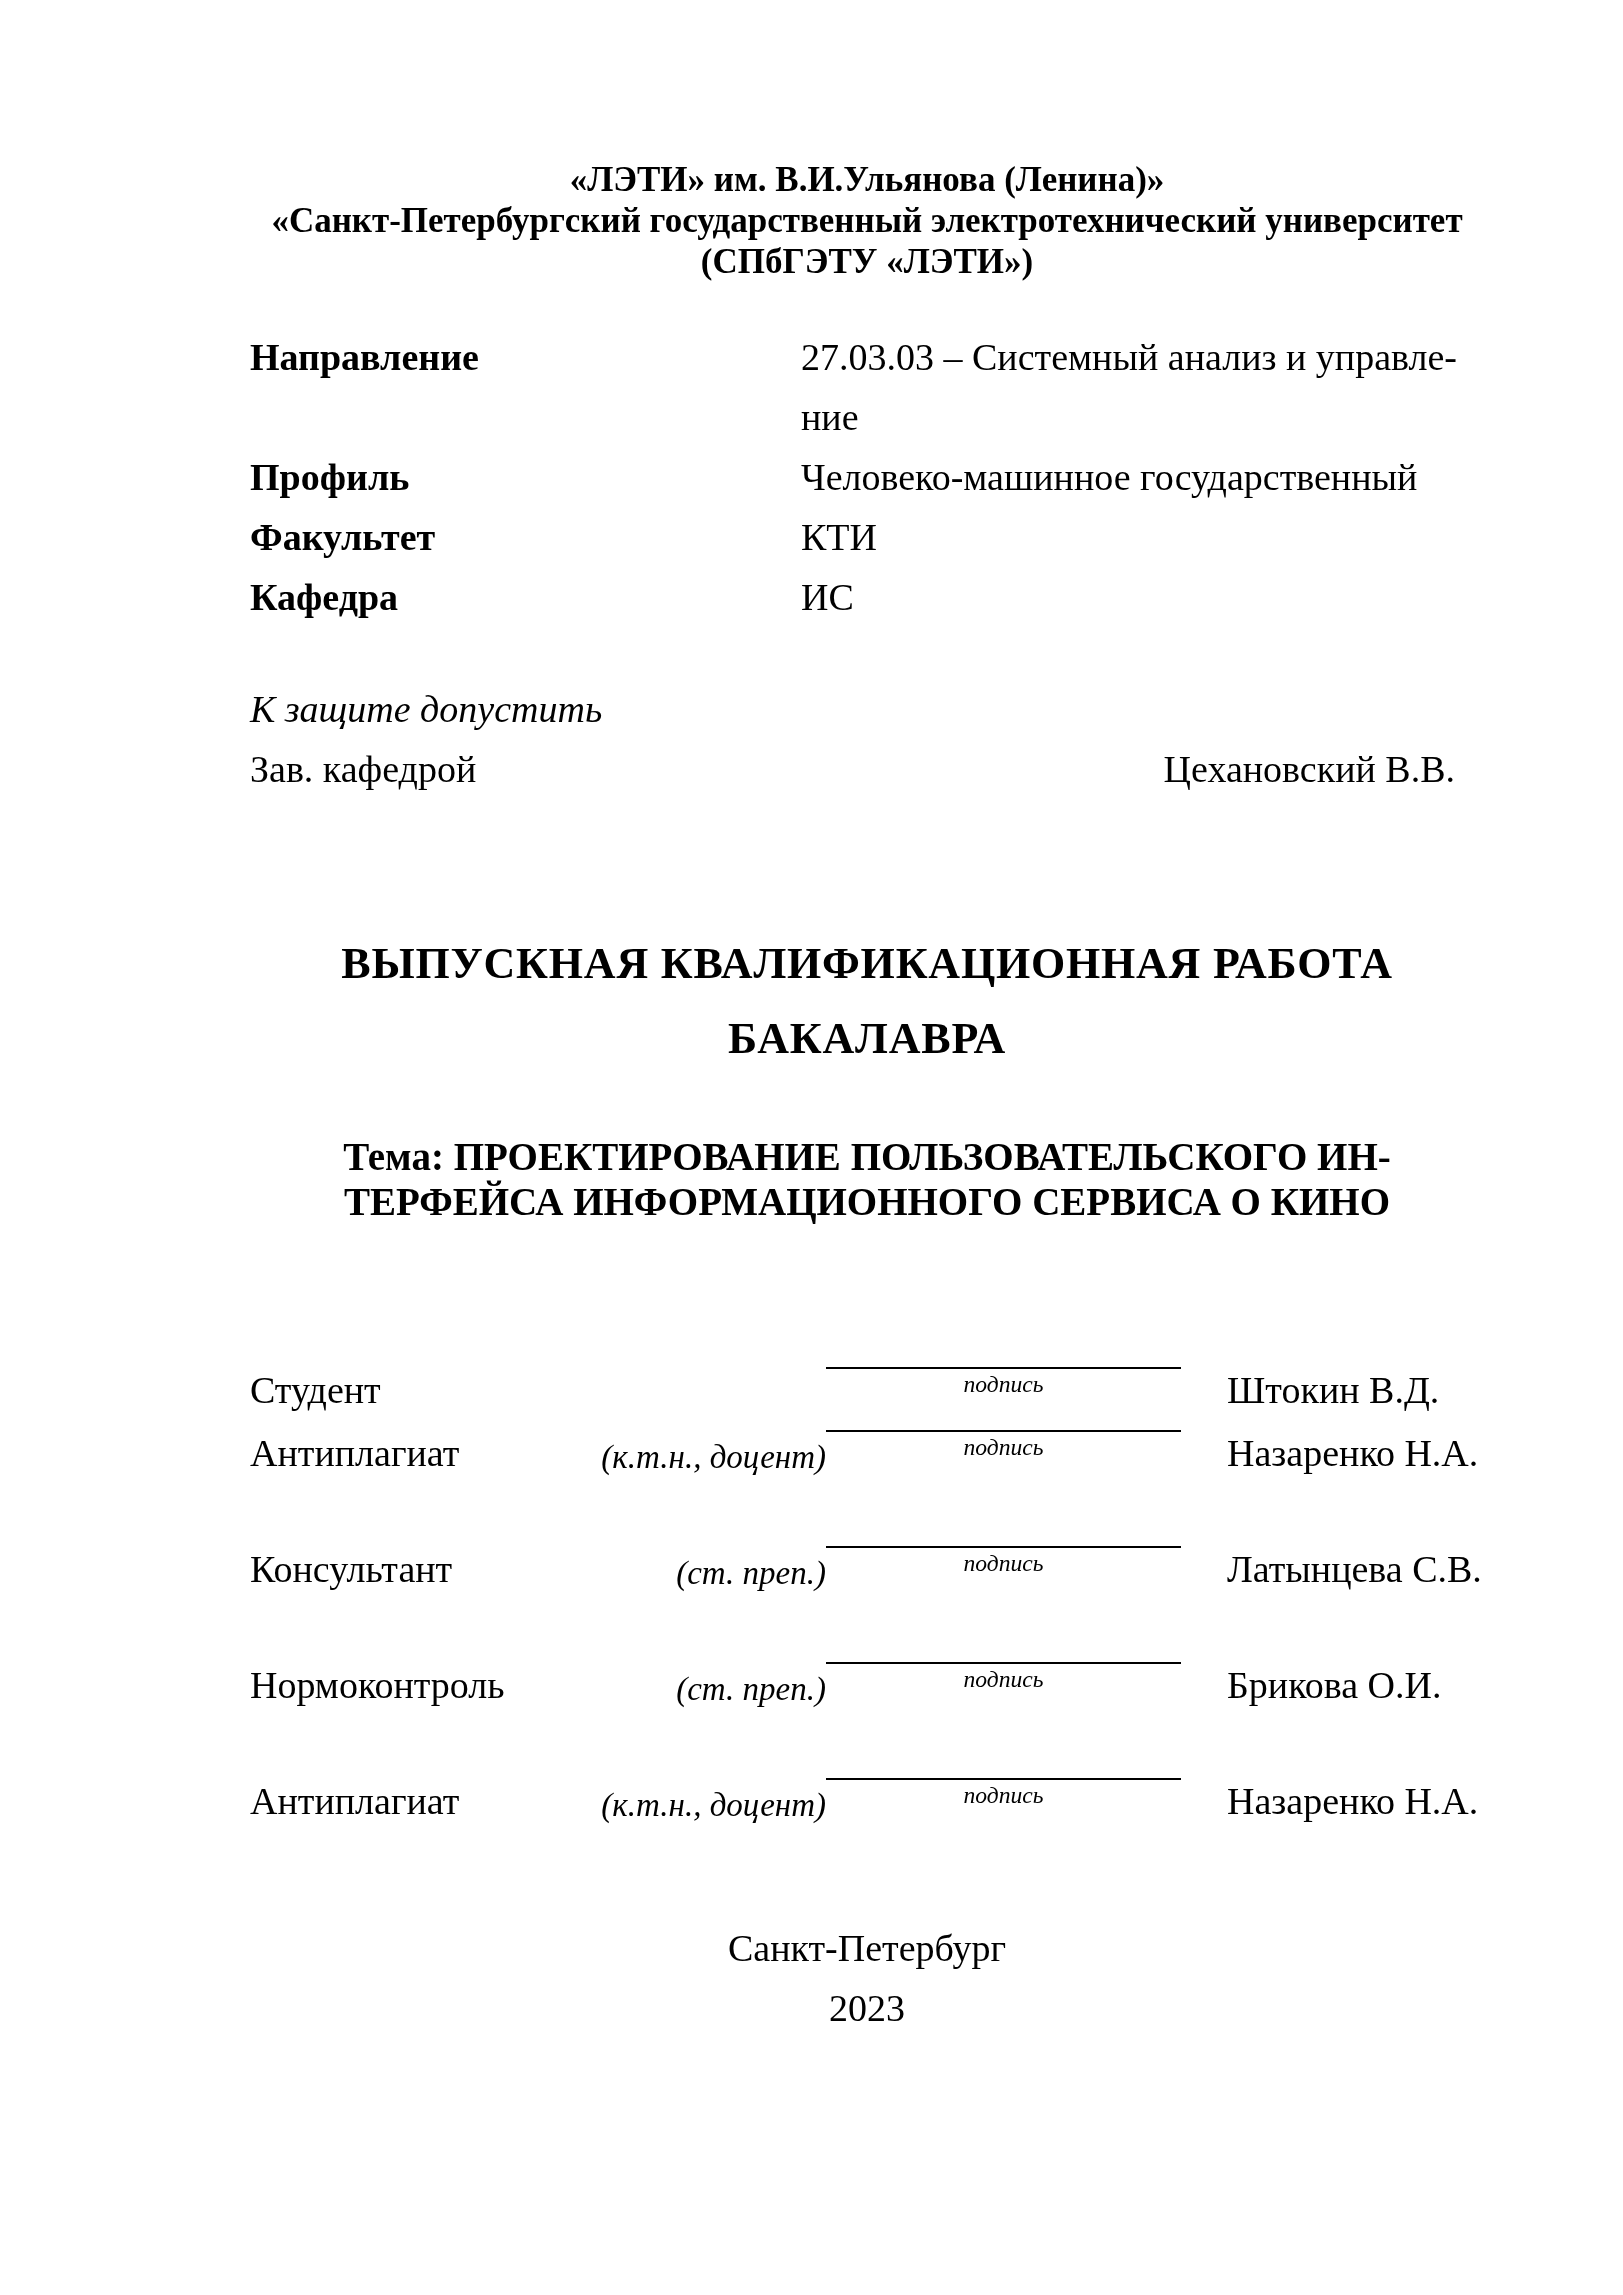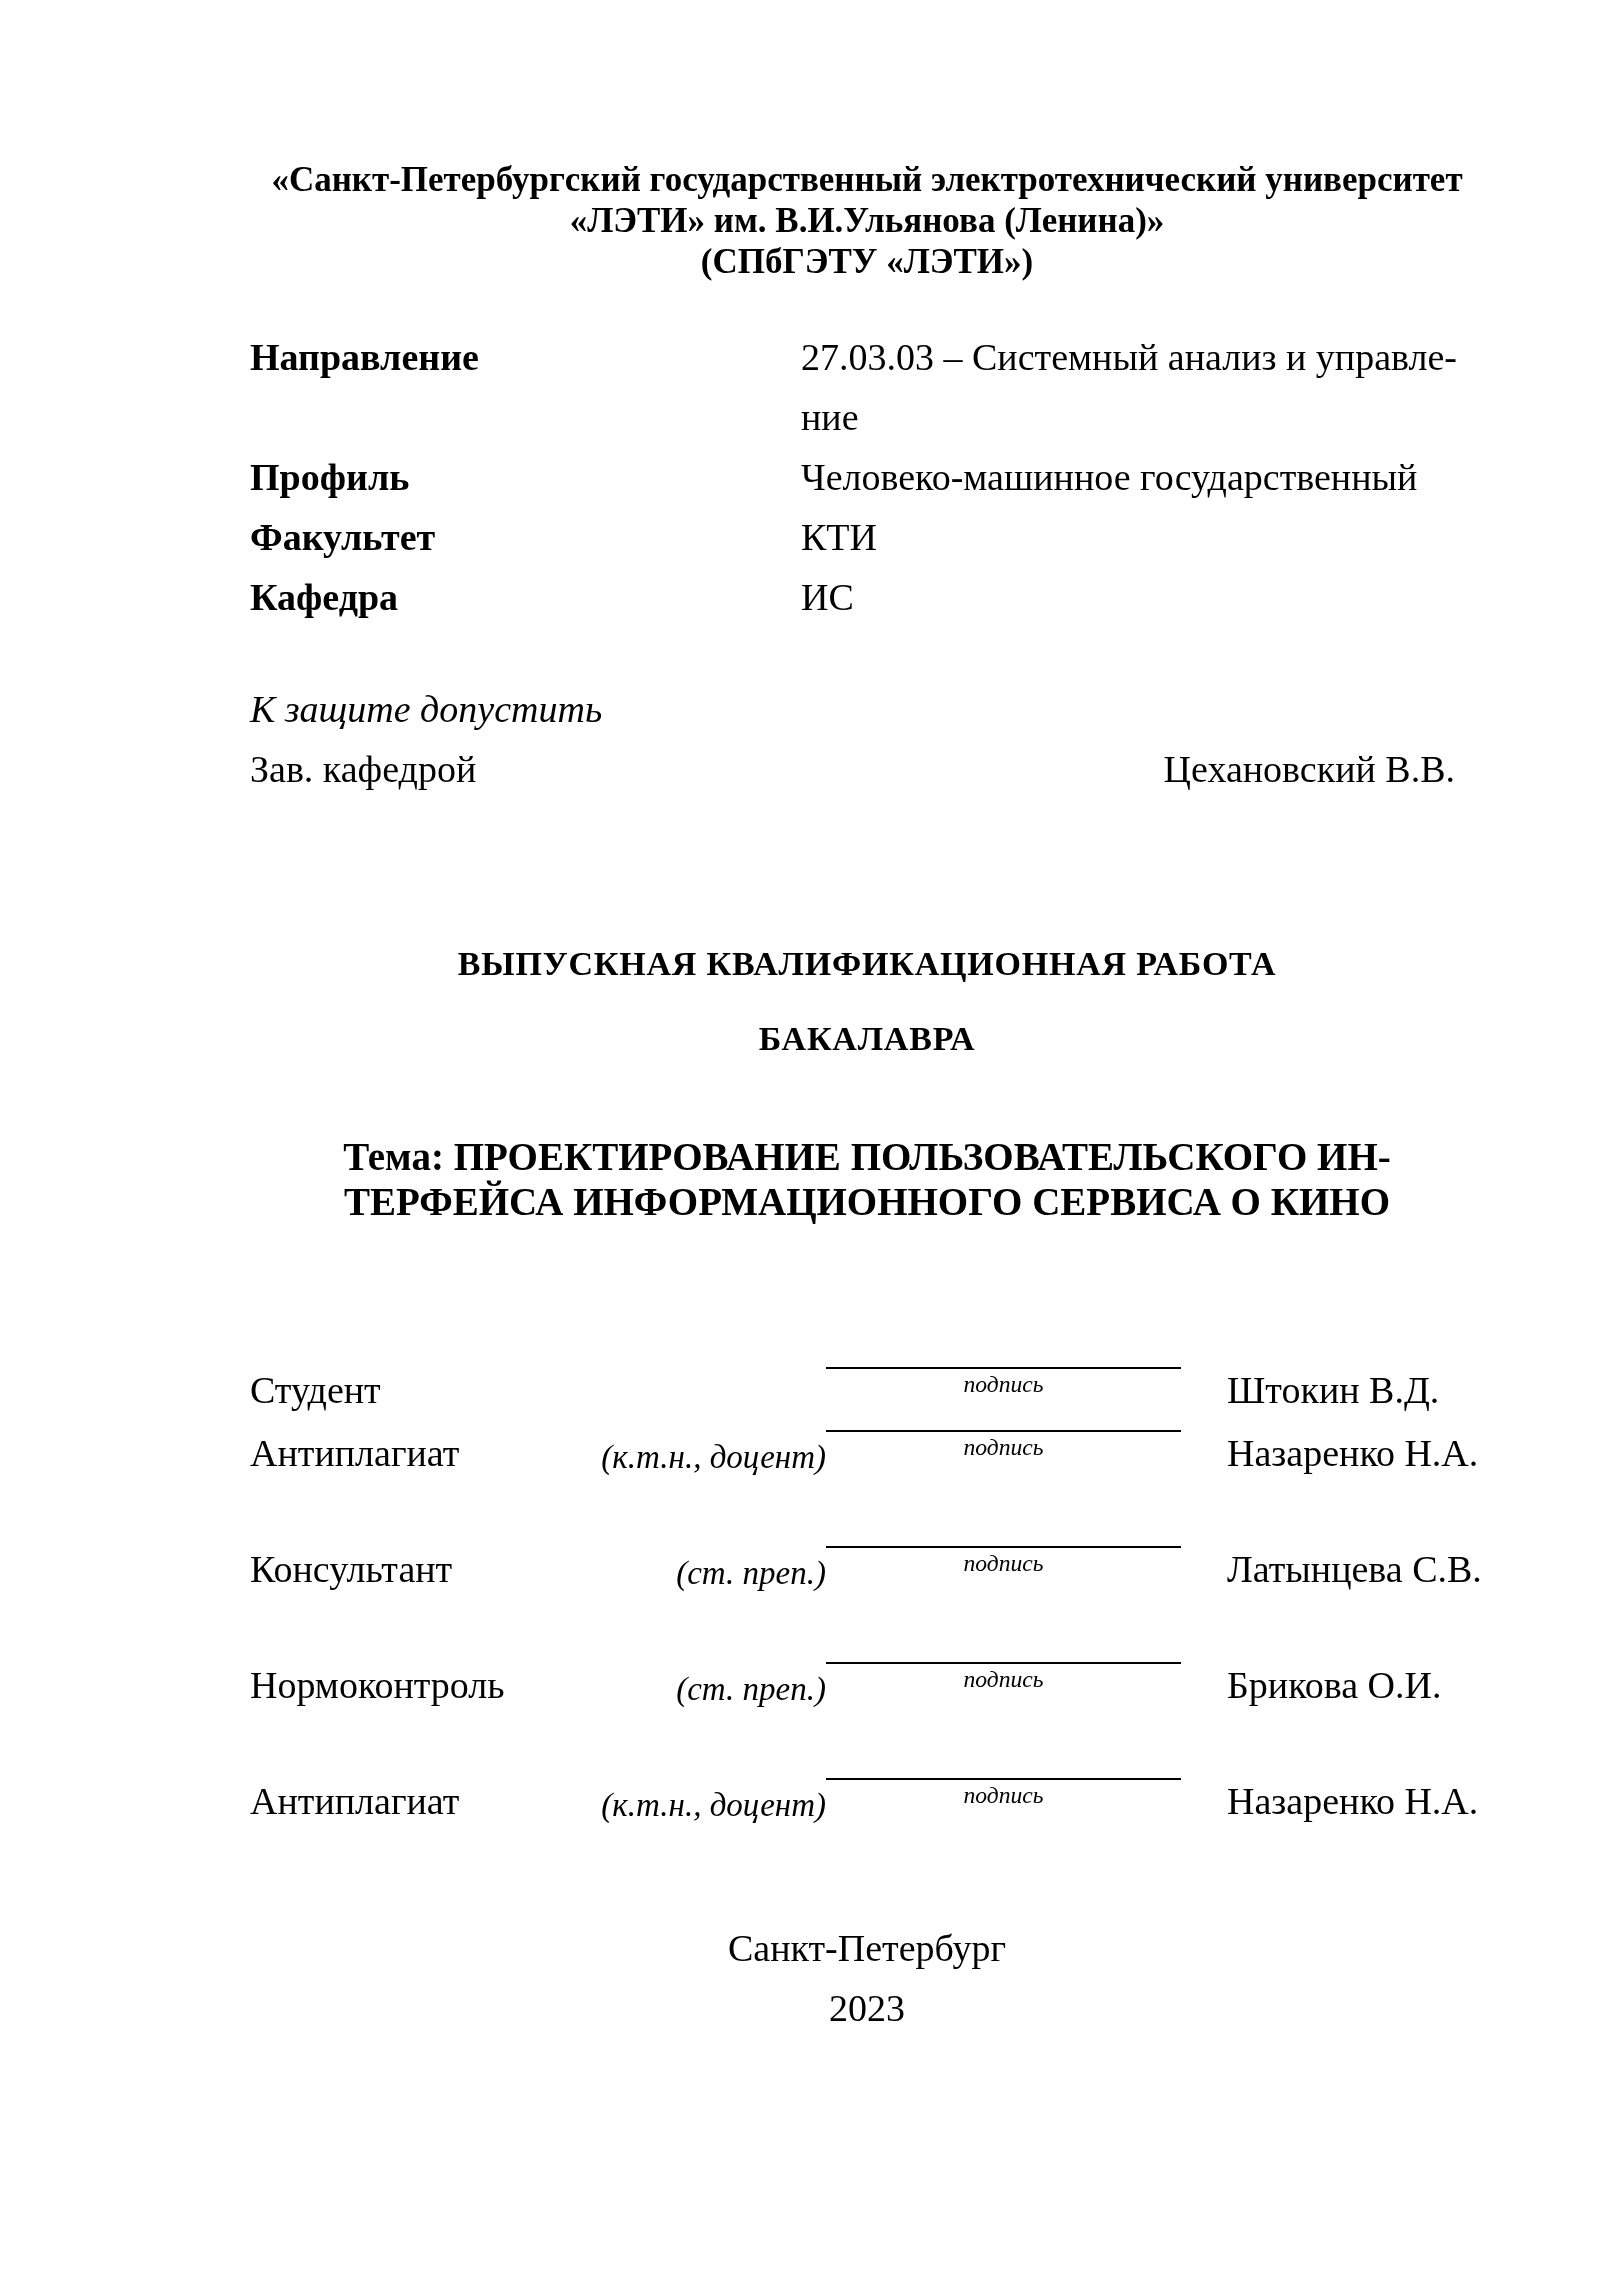--- a/index.html
+++ b/index.html
@@ -130,8 +130,8 @@
 <div class="page">
 
   <div class="abs uni-header">
+    <div>«ЛЭТИ» им. В.И.Ульянова (Ленина)»</div>
     <div>«Санкт-Петербургский государственный электротехнический университет</div>
-    <div>«ЛЭТИ» им. В.И.Ульянова (Ленина)»</div>
     <div>(СПбГЭТУ «ЛЭТИ»)</div>
   </div>
 

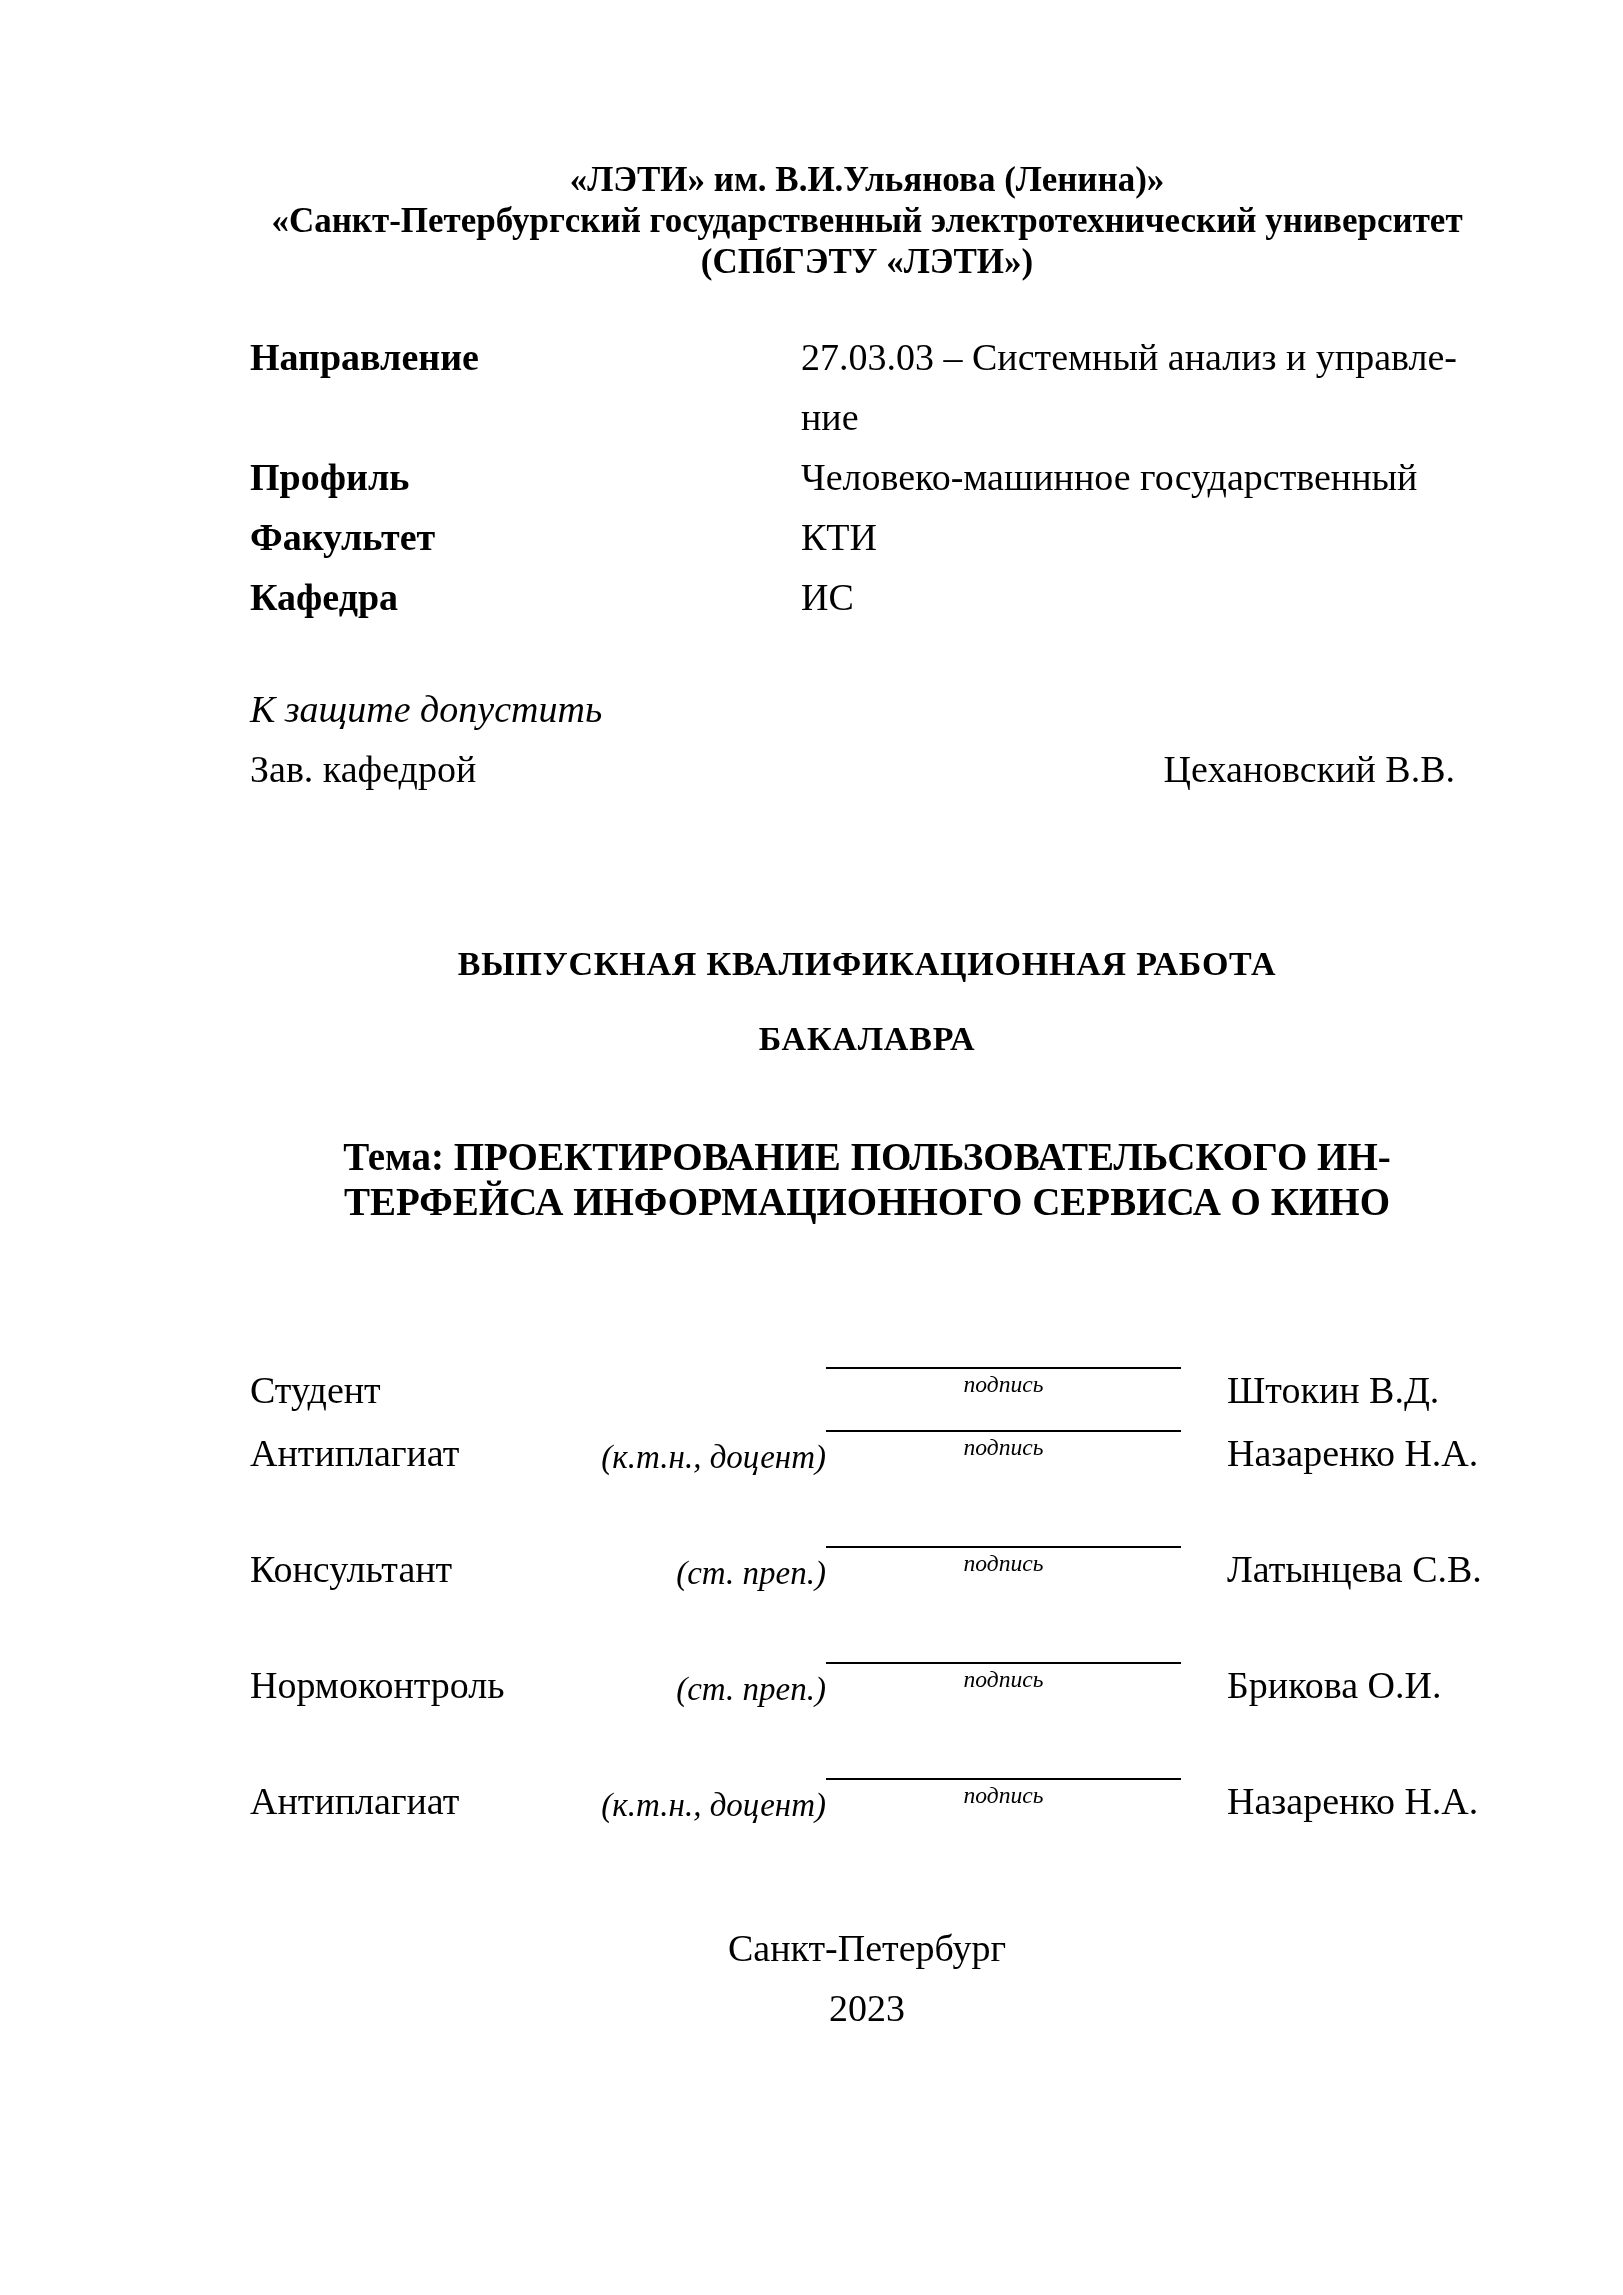--- a/index.html
+++ b/index.html
@@ -56,7 +56,7 @@
     top: 926px;
     text-align: center;
     font-weight: bold;
-    font-size: 34px;
+    font-size: 44px;
     line-height: 75px;
     letter-spacing: 0.8px;
   }

